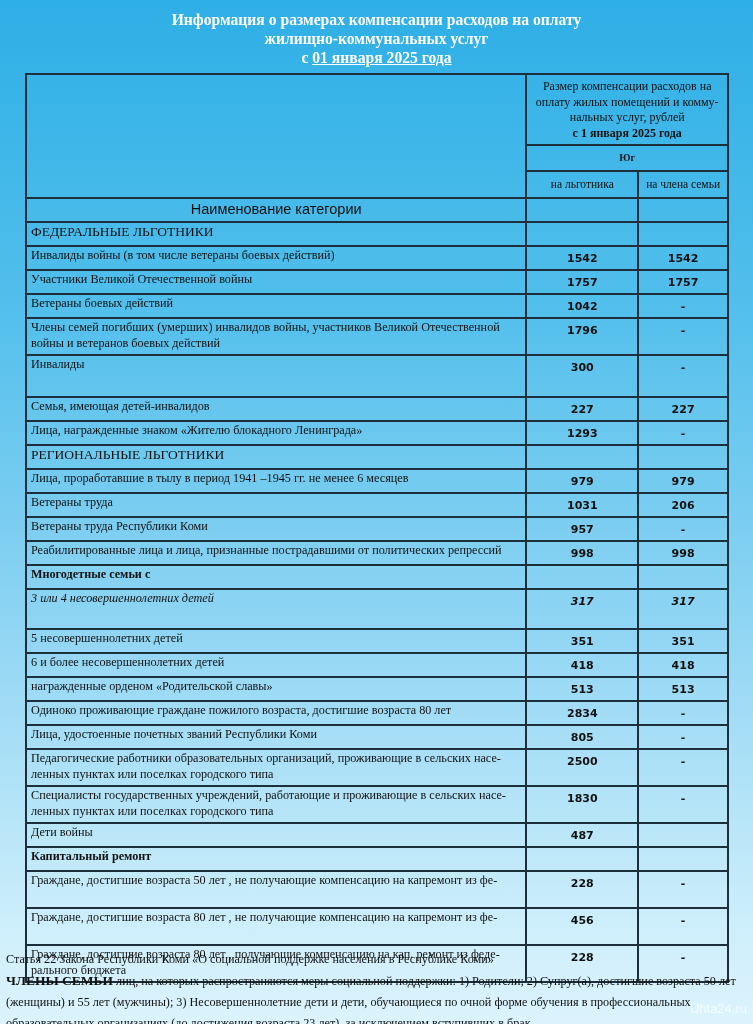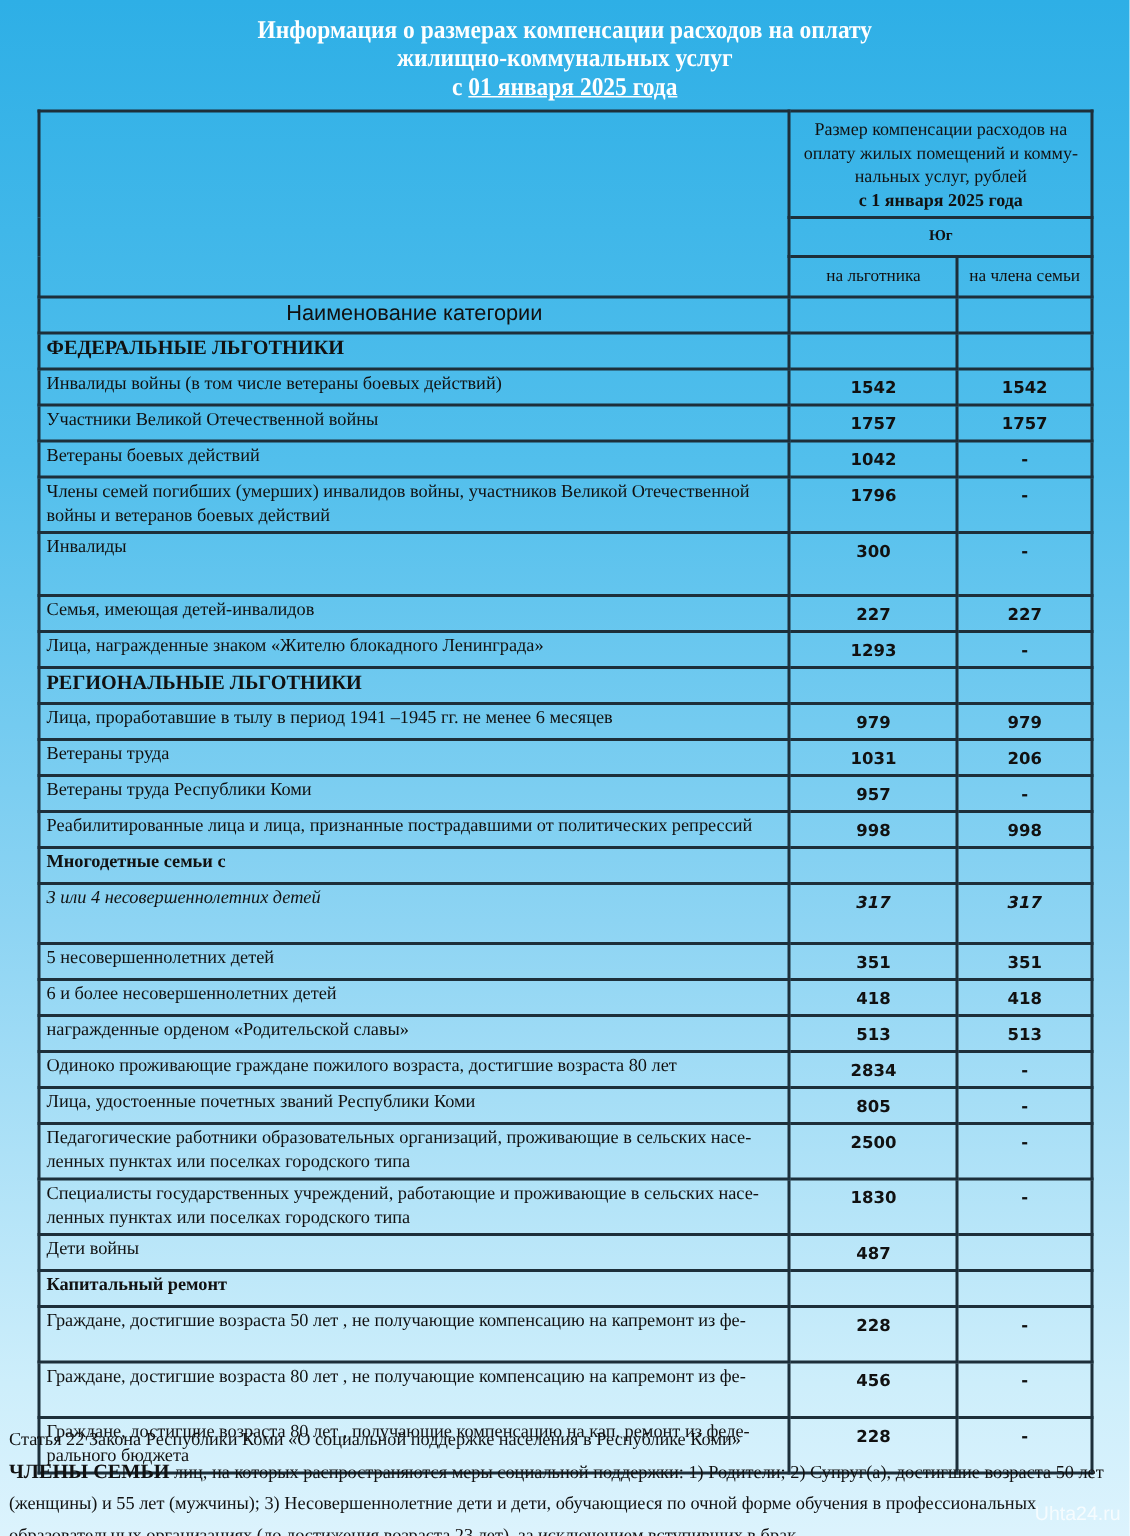--- a/index.html
+++ b/index.html
@@ -33,7 +33,7 @@
   .hdr-region { text-align:center; font-weight:bold; font-size:10px; vertical-align:middle !important; }
   .hdr-sub { text-align:center; font-size:11.5px; vertical-align:middle !important; }
   .cat-hdr { text-align:center; font-size:14.5px; vertical-align:middle !important; font-family:"Liberation Sans", sans-serif;border-radius:10px; }
-  .section { font-weight:bold; font-size:13.5px; }
+  .section { font-weight:normal; font-size:13.5px; }
   .subsection { font-weight:bold; }
   td.num {
     text-align:center; font-weight:bold;

